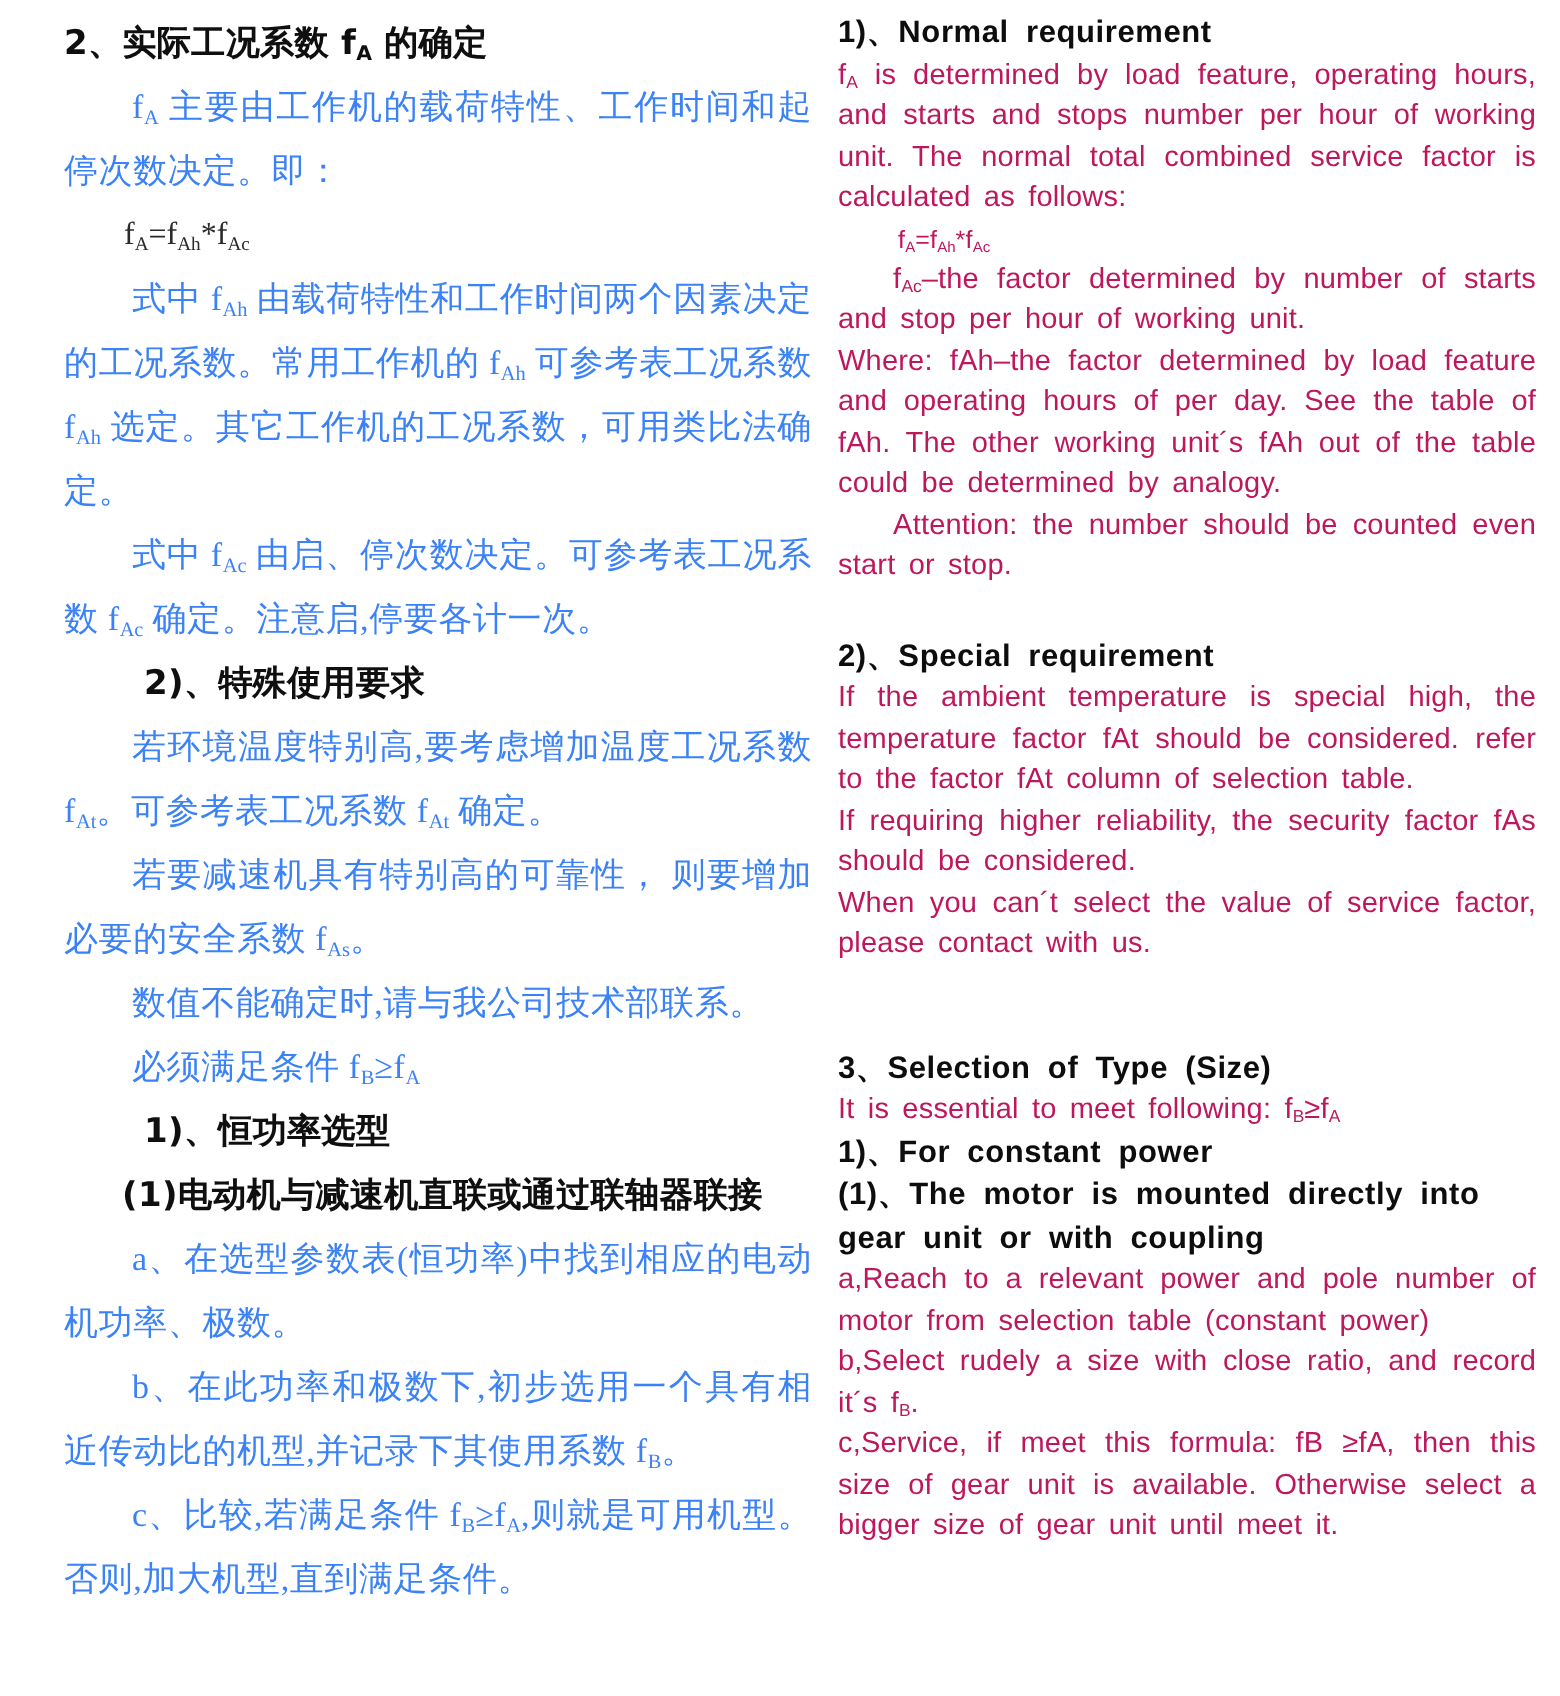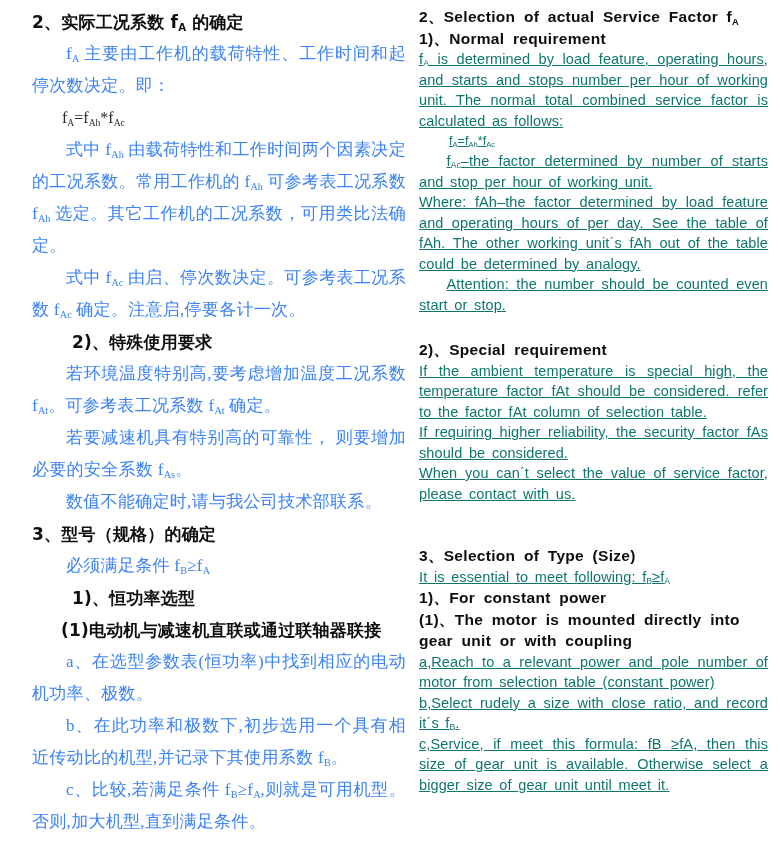--- a/index.html
+++ b/index.html
@@ -121,7 +121,6 @@
   </div>
 
   <div class="col-en">
-    <div class="en-head">2、Selection of actual Service Factor f<sub>A</sub></div>
     <div class="en-head">1)、Normal requirement</div>
     <div class="en-body">f<sub>A</sub> is determined by load feature, operating hours, and starts and stops number per hour of working unit. The normal total combined service factor is calculated as follows:</div>
     <div class="en-body en-formula">f<sub>A</sub>=f<sub>Ah</sub>*f<sub>Ac</sub></div>

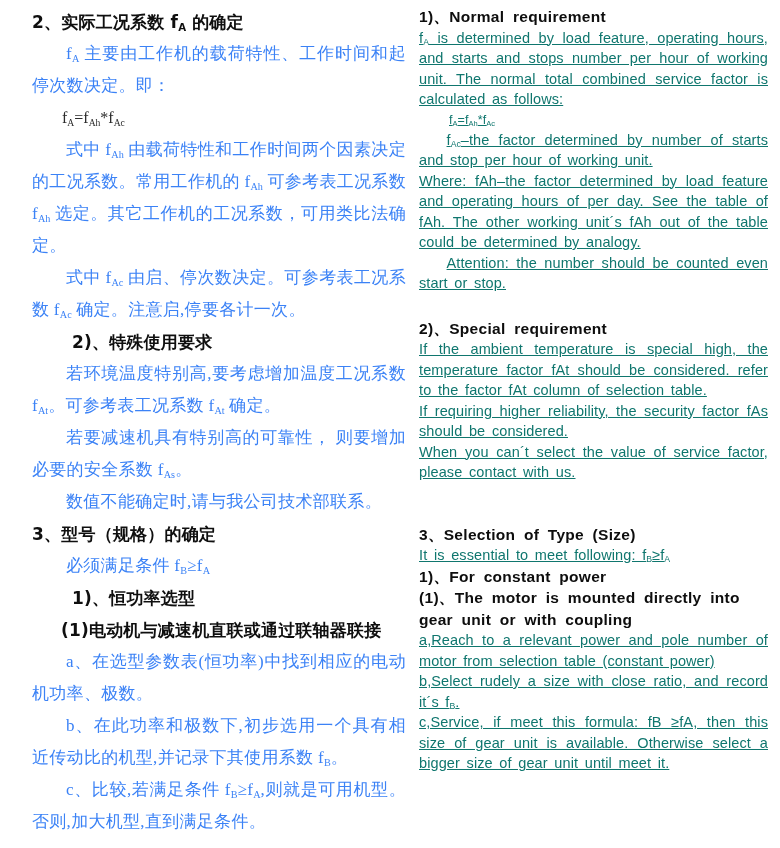--- a/index.html
+++ b/index.html
@@ -60,11 +60,10 @@
     font-family: "Liberation Sans", "DejaVu Sans", sans-serif;
     font-size: 14.5px;
     line-height: 20.5px;
-    color: #0f766e;
+    color: #be185d;
     text-align: justify;
     word-spacing: 2.5px;
     letter-spacing: 0.1px;
-    text-decoration: underline;
   }
   .en-head {
     font-family: "Liberation Sans", "DejaVu Sans", sans-serif;

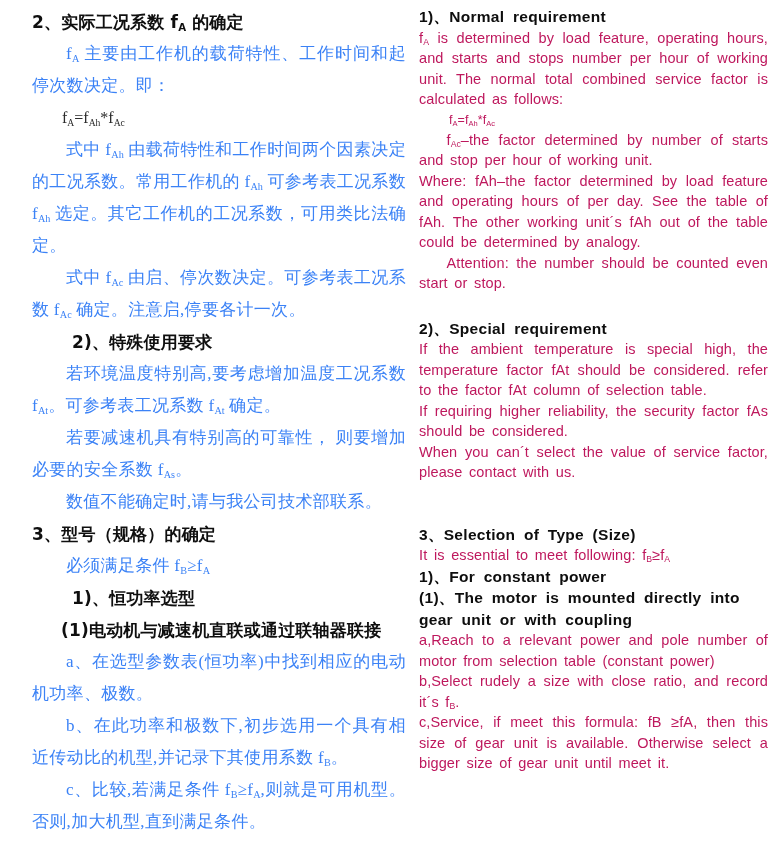--- a/index.html
+++ b/index.html
@@ -110,7 +110,6 @@
     <div class="cn-body">若环境温度特别高,要考虑增加温度工况系数 f<sub>At</sub>。可参考表工况系数 f<sub>At</sub> 确定。</div>
     <div class="cn-body">若要减速机具有特别高的可靠性， 则要增加必要的安全系数 f<sub>As</sub>。</div>
     <div class="cn-body">数值不能确定时,请与我公司技术部联系。</div>
-    <div class="cn-head1">3、型号（规格）的确定</div>
     <div class="cn-body">必须满足条件 f<sub>B</sub>≥f<sub>A</sub></div>
     <div class="cn-head1 cn-head2">1)、恒功率选型</div>
     <div class="cn-head1 cn-head2b">(1)电动机与减速机直联或通过联轴器联接</div>

